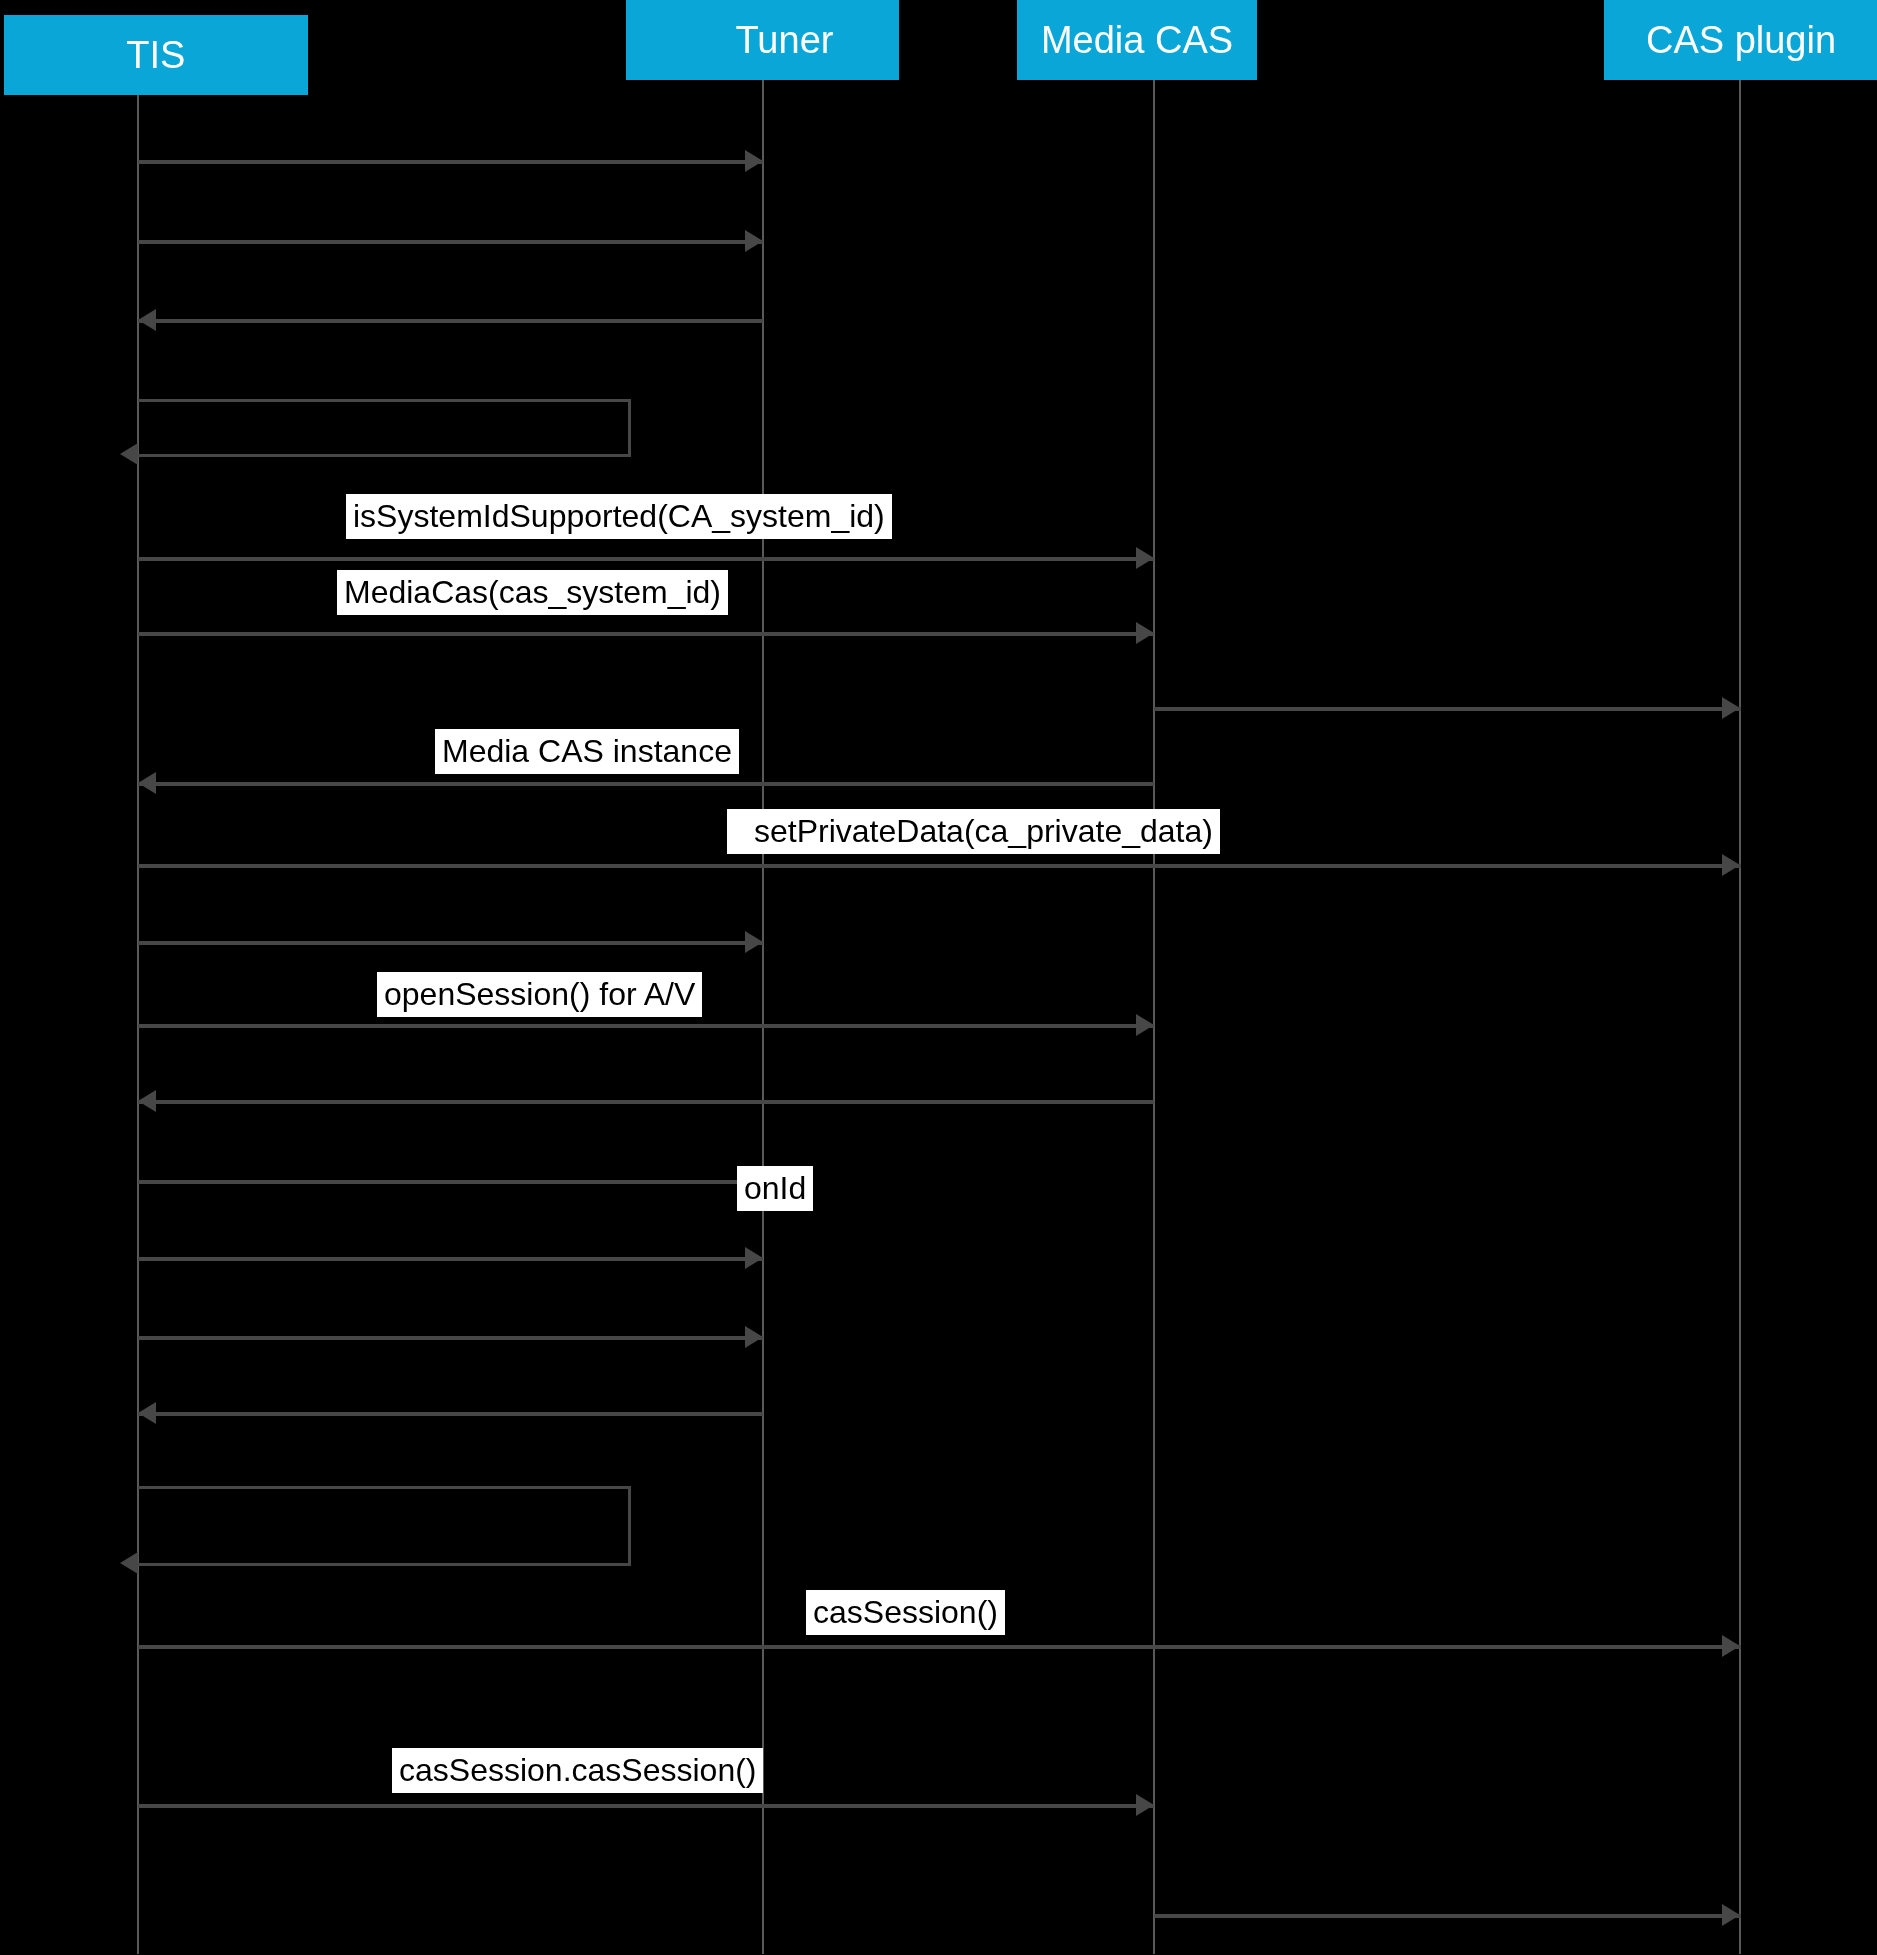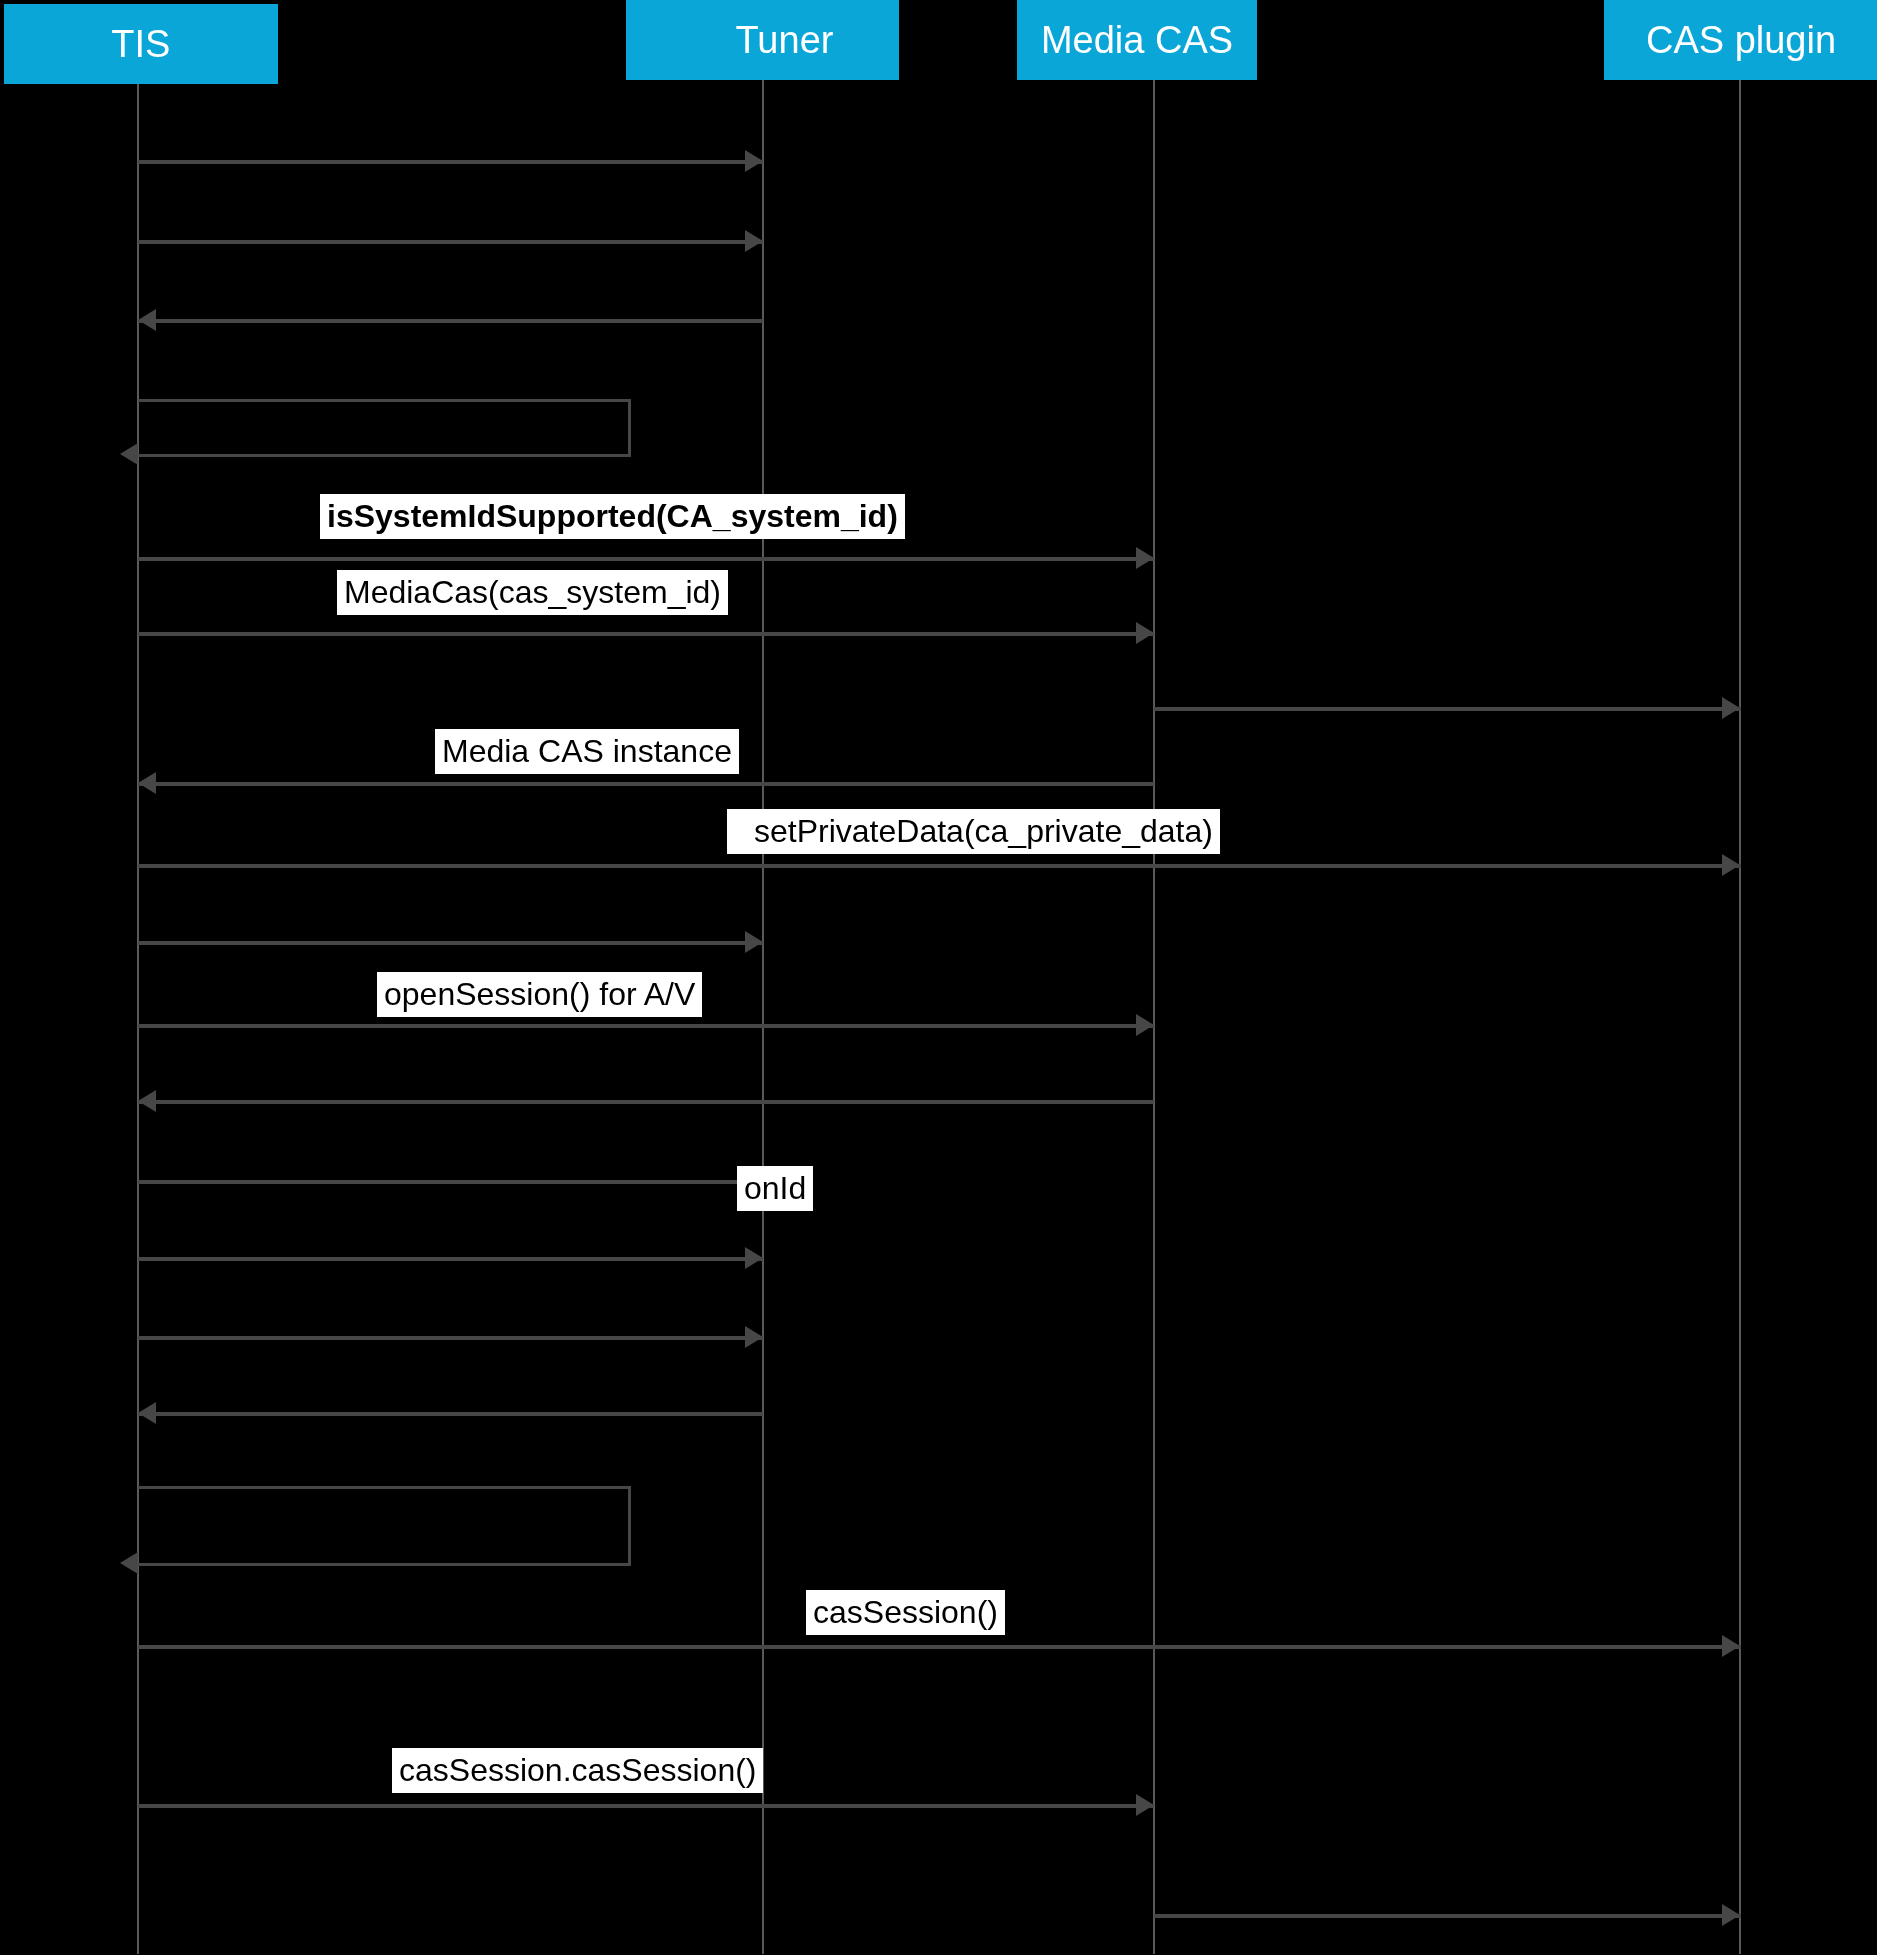--- a/index.html
+++ b/index.html
@@ -125,7 +125,7 @@
       <div class="arrow-head right" style="top: 1904px; left: 1722px;"></div>
     </div>
   <div id="header-layer">
-      <div class="participant-box" style="left: 3.9px; top: 4px; width: 274px; height: 80px;">TIS</div>
+      <div class="participant-box" style="left: 3.9px; top: 15px; width: 304px; height: 80px;">TIS</div>
       <div class="participant-box" style="left: 626px; top: 0px; width: 273px; height: 80px; padding-left: 44px;">Tuner</div>
       <div class="participant-box" style="left: 1017px; top: 0px; width: 240px; height: 80px;">Media CAS</div>
       <div class="participant-box" style="left: 1604px; top: 0px; width: 274px; height: 80px;">CAS plugin</div>

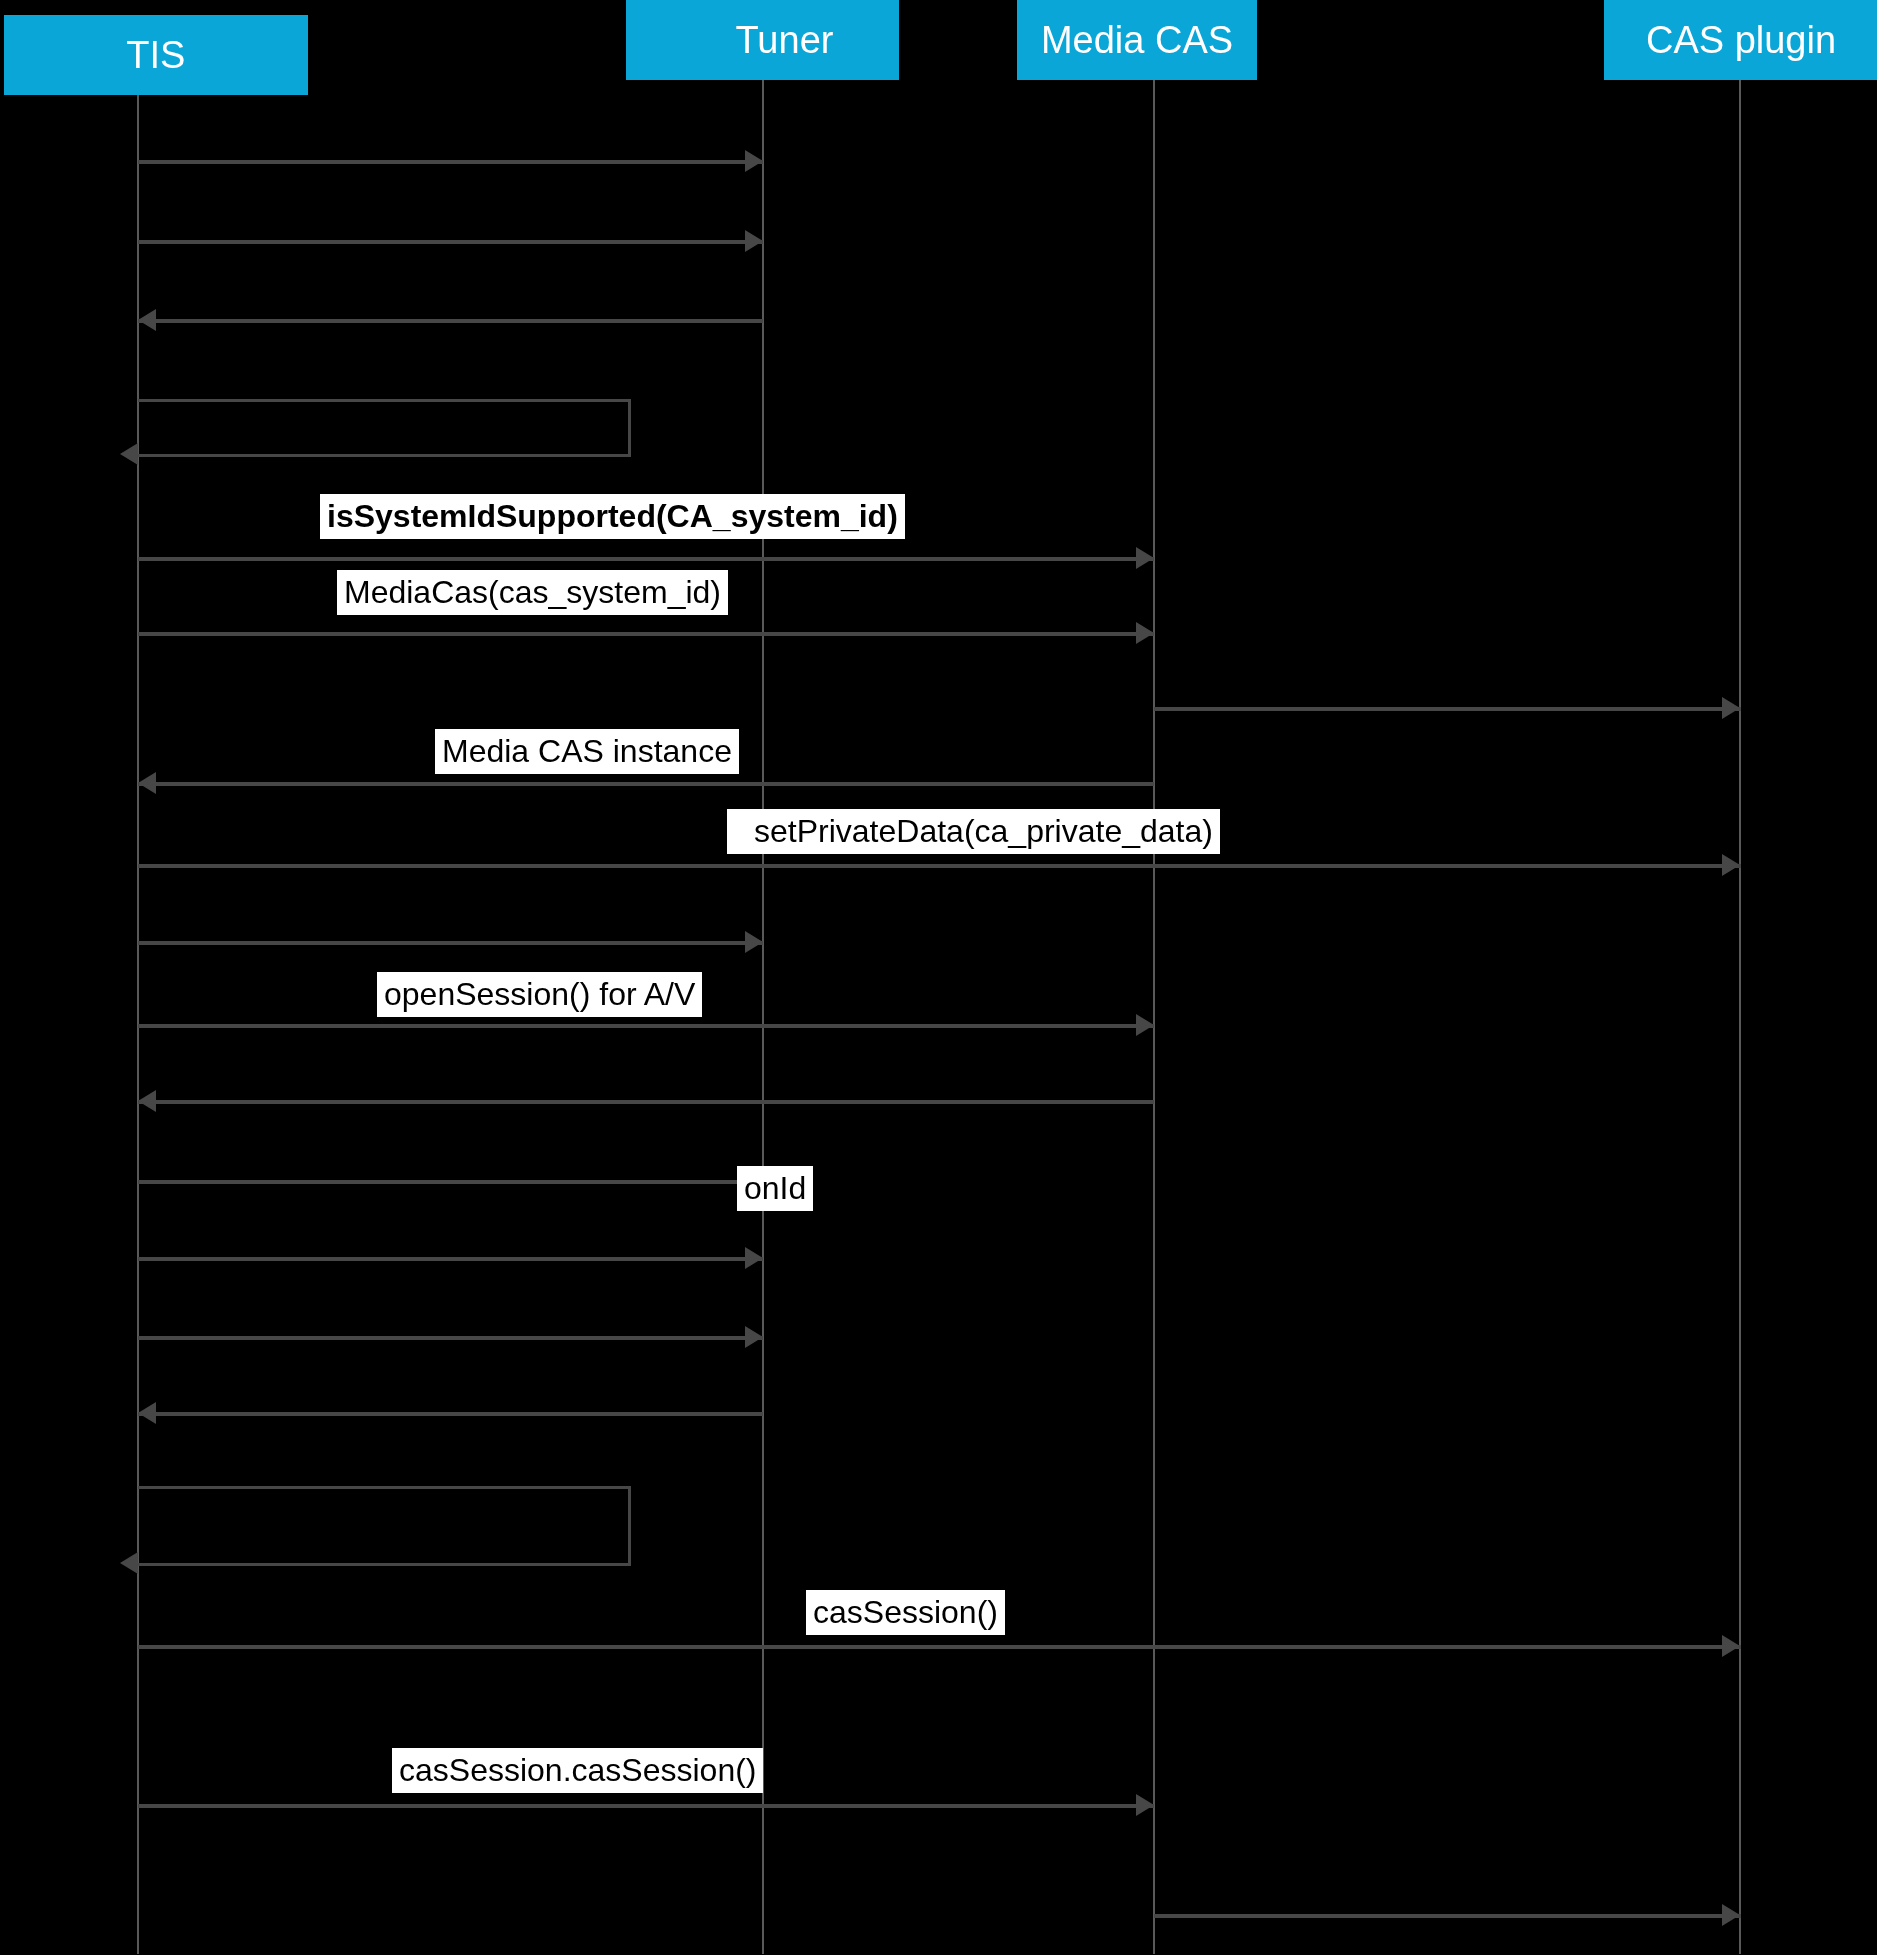--- a/index.html
+++ b/index.html
@@ -137,7 +137,7 @@
       <div class="participant-box" style="left: 1604px; top: 1955px; width: 274px; height: 81px;">CAS plugin</div>
     </div>
   <div id="labels-layer">
-      <div class="msg-label" style="left: 320px; top: 494px; font-weight: bold;">isSystemIdSupported(CA_system_id)</div>
+      <div class="msg-label" style="left: 346px; top: 494px;">isSystemIdSupported(CA_system_id)</div>
       <div class="msg-label" style="left: 337px; top: 570px;">MediaCas(cas_system_id)</div>
       <div class="msg-label" style="left: 435px; top: 729px;">Media CAS instance</div>
       <div class="msg-label" style="left: 727px; top: 809px; padding-left: 27px;">setPrivateData(ca_private_data)</div>

